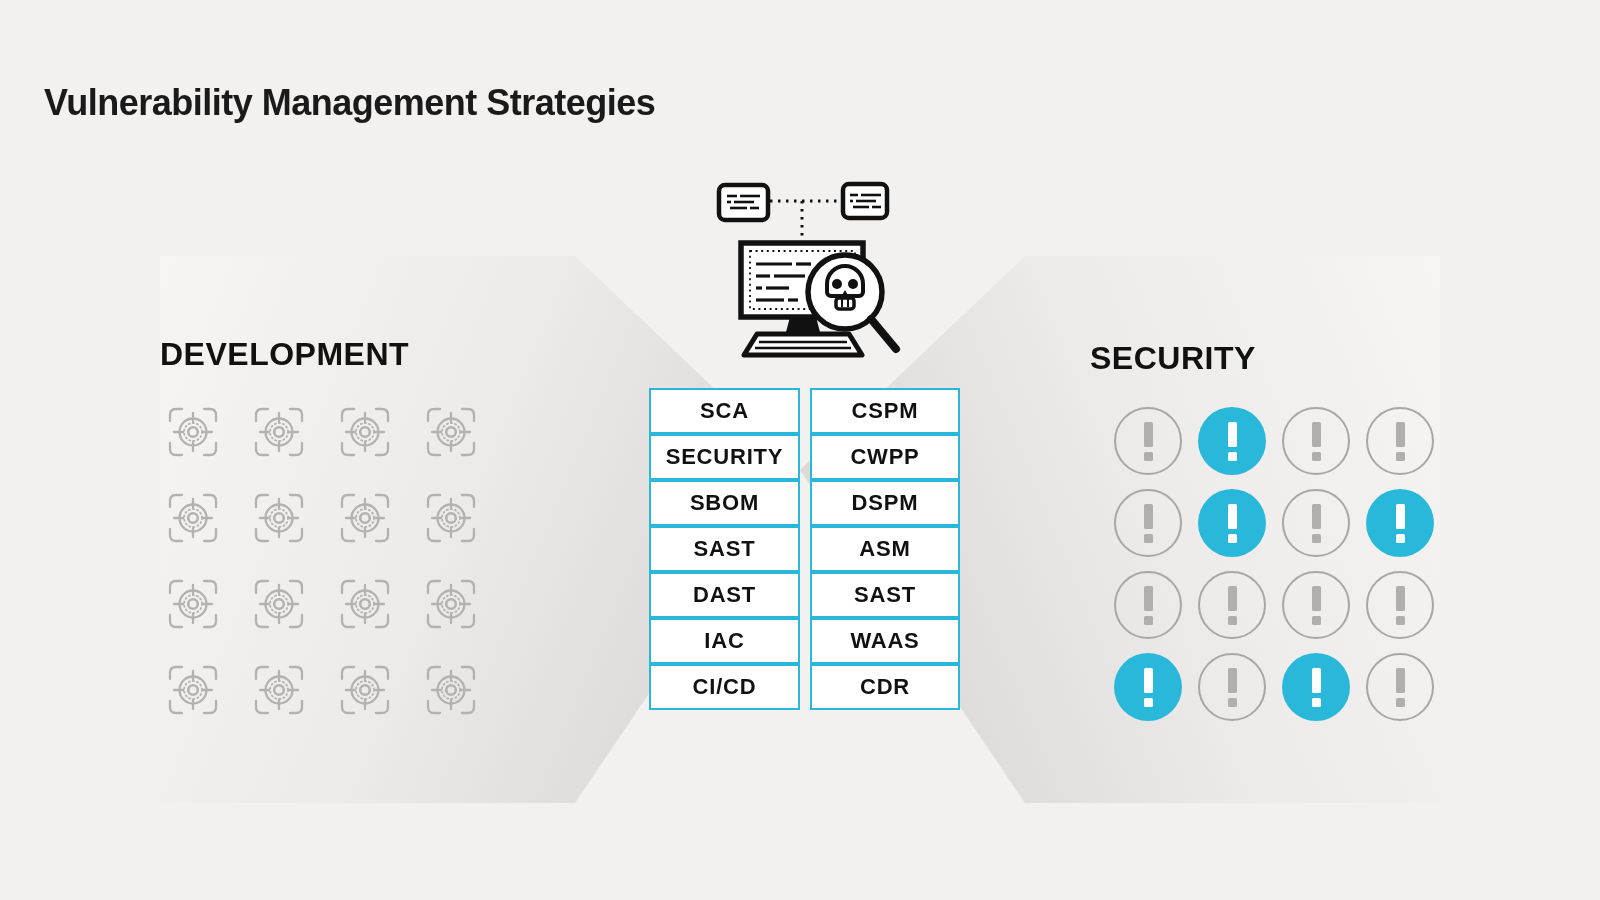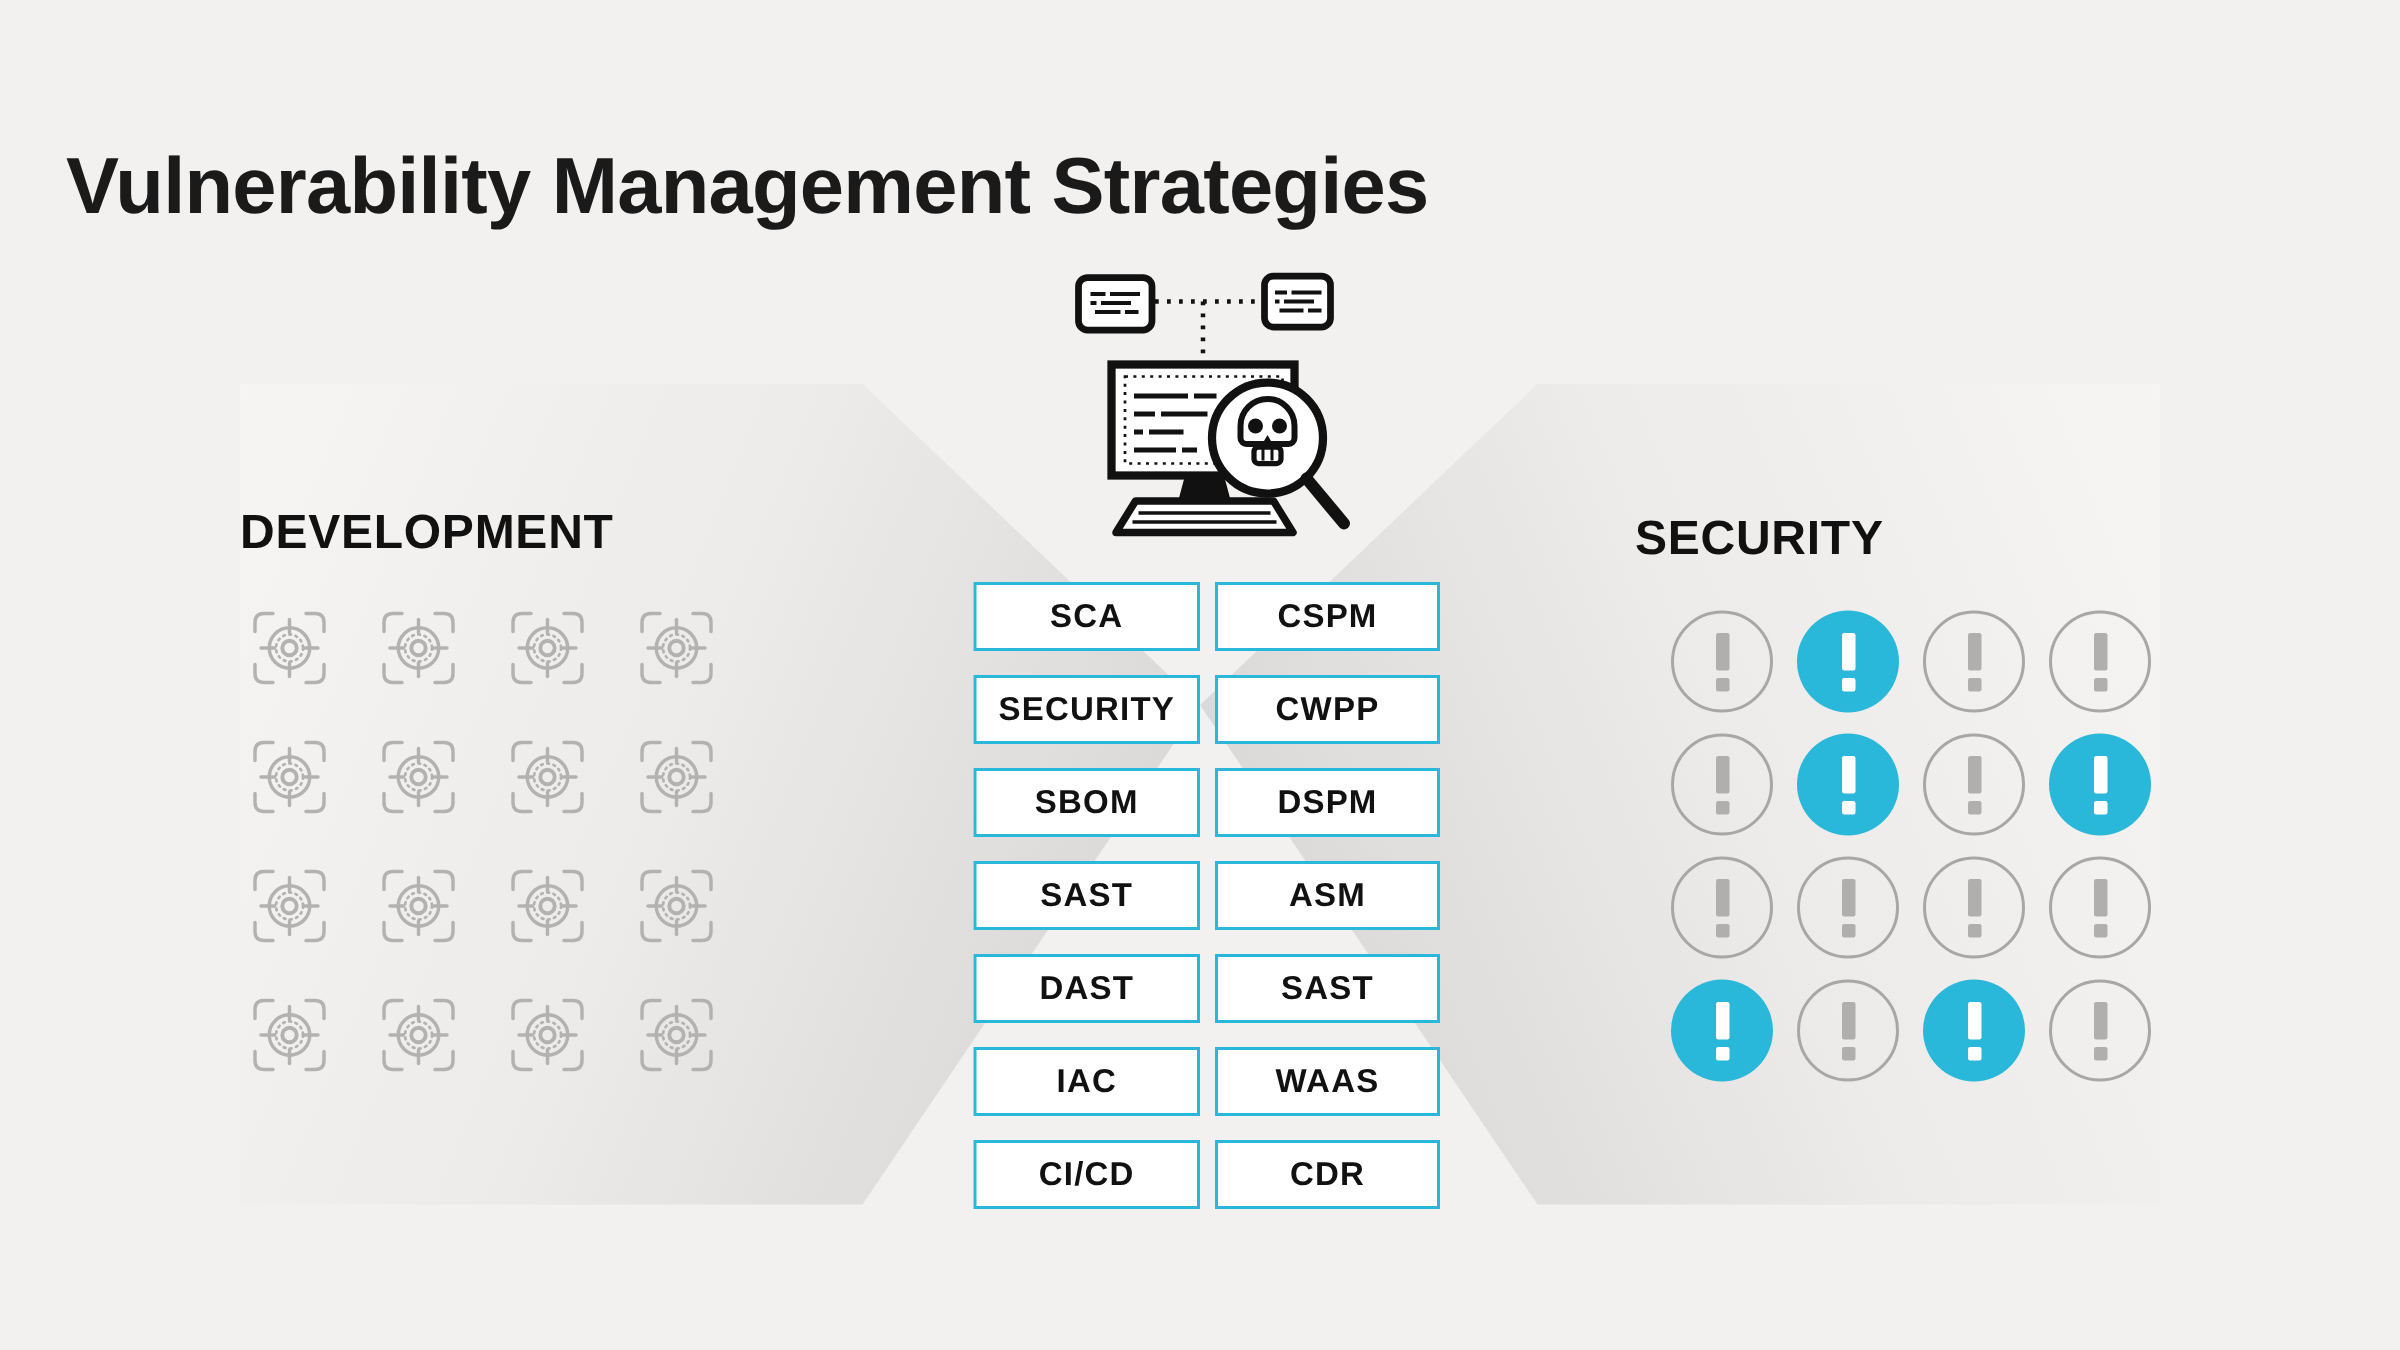--- a/index.html
+++ b/index.html
@@ -6,7 +6,7 @@
   .canvas{position:relative;width:1600px;height:900px;background:var(--bg,#f2f1ef);
           overflow:hidden;font-family:"Liberation Sans",sans-serif;color:#161616;}
   .bg-svg{position:absolute;left:0;top:0;}
-  .main-title{position:absolute;left:44px;top:58px;font-size:53px;font-weight:700;
+  .main-title{position:absolute;left:44px;top:58px;font-size:36px;font-weight:700;
               letter-spacing:-0.5px;color:#1a1a1a;white-space:nowrap;}
   .section-label{position:absolute;font-size:32px;font-weight:700;letter-spacing:0.5px;
                  text-align:left;color:#111;}

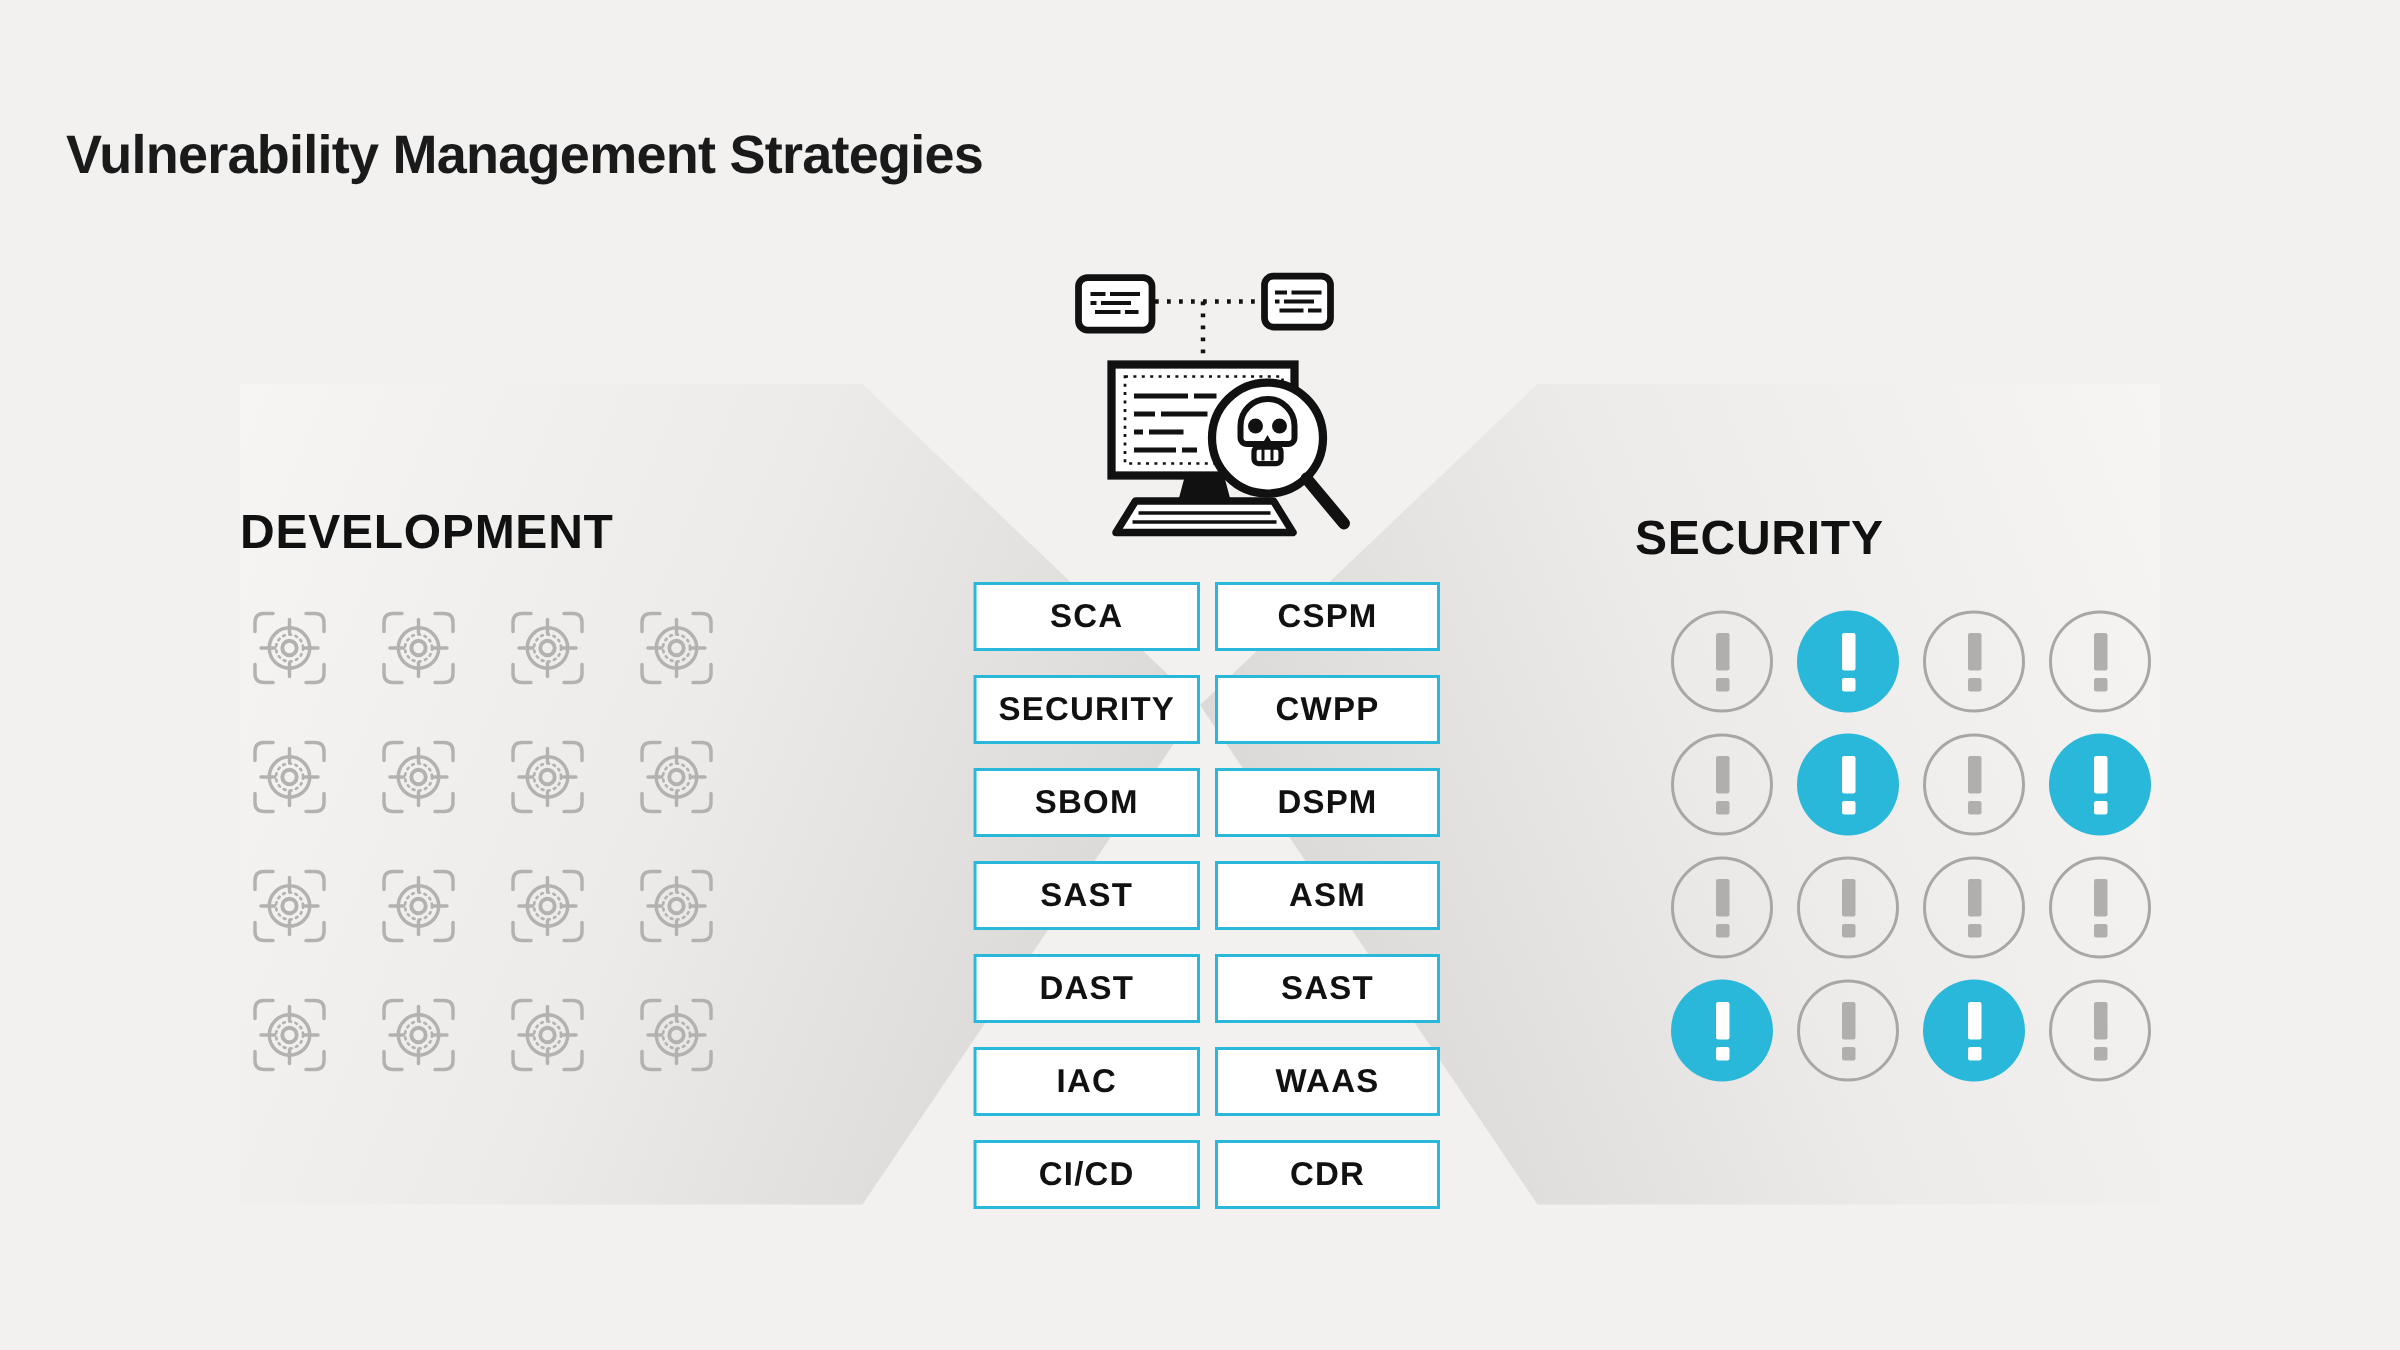--- a/index.html
+++ b/index.html
@@ -26,7 +26,7 @@
   .edot{width:9px;height:9px;margin-top:5px;border-radius:1.5px;}
   .alert.outlined .ebar,.alert.outlined .edot{background:#b0afad;}
   .alert.filled .ebar,.alert.filled .edot{background:#ffffff;}
-  .tool-col{position:absolute;display:flex;flex-direction:column;gap:16px;}
+  .tool-col{position:absolute;display:flex;flex-direction:column;}
   .tool-col.left{left:649px;top:388px;width:151px;}
   .tool-col.right{left:810px;top:388px;width:150px;}
   .tool-box{box-sizing:border-box;height:46px;background:#fff;

